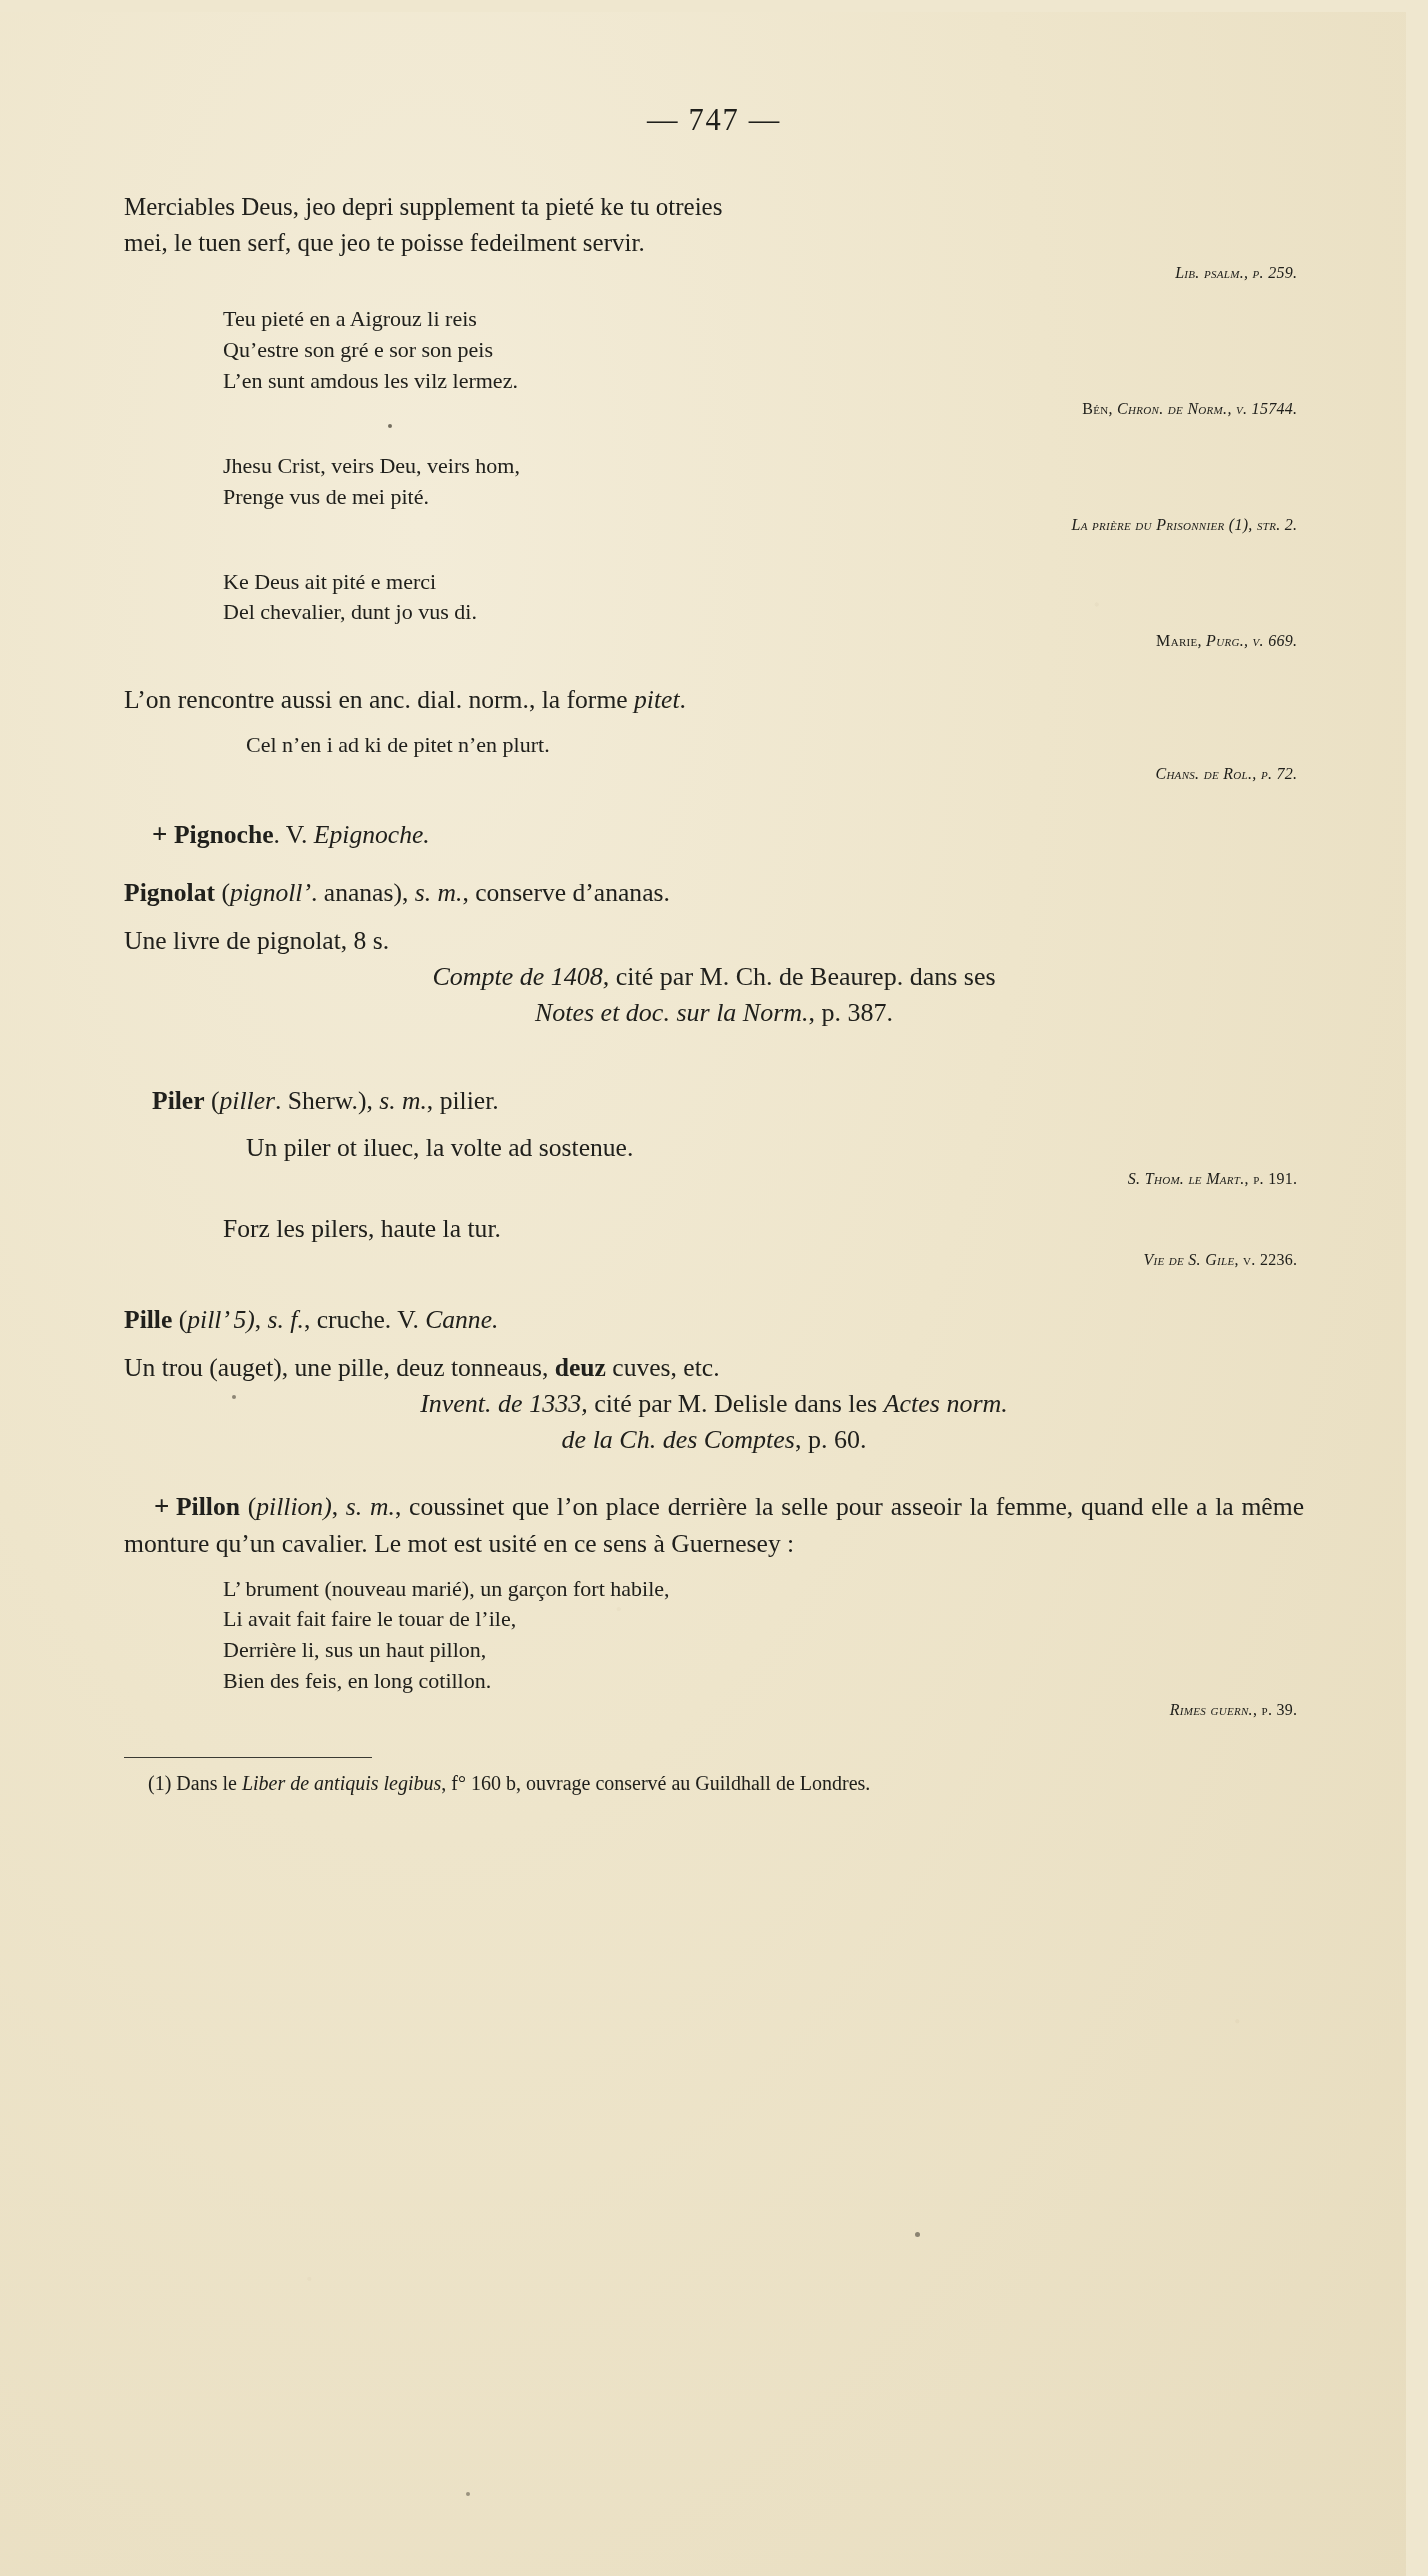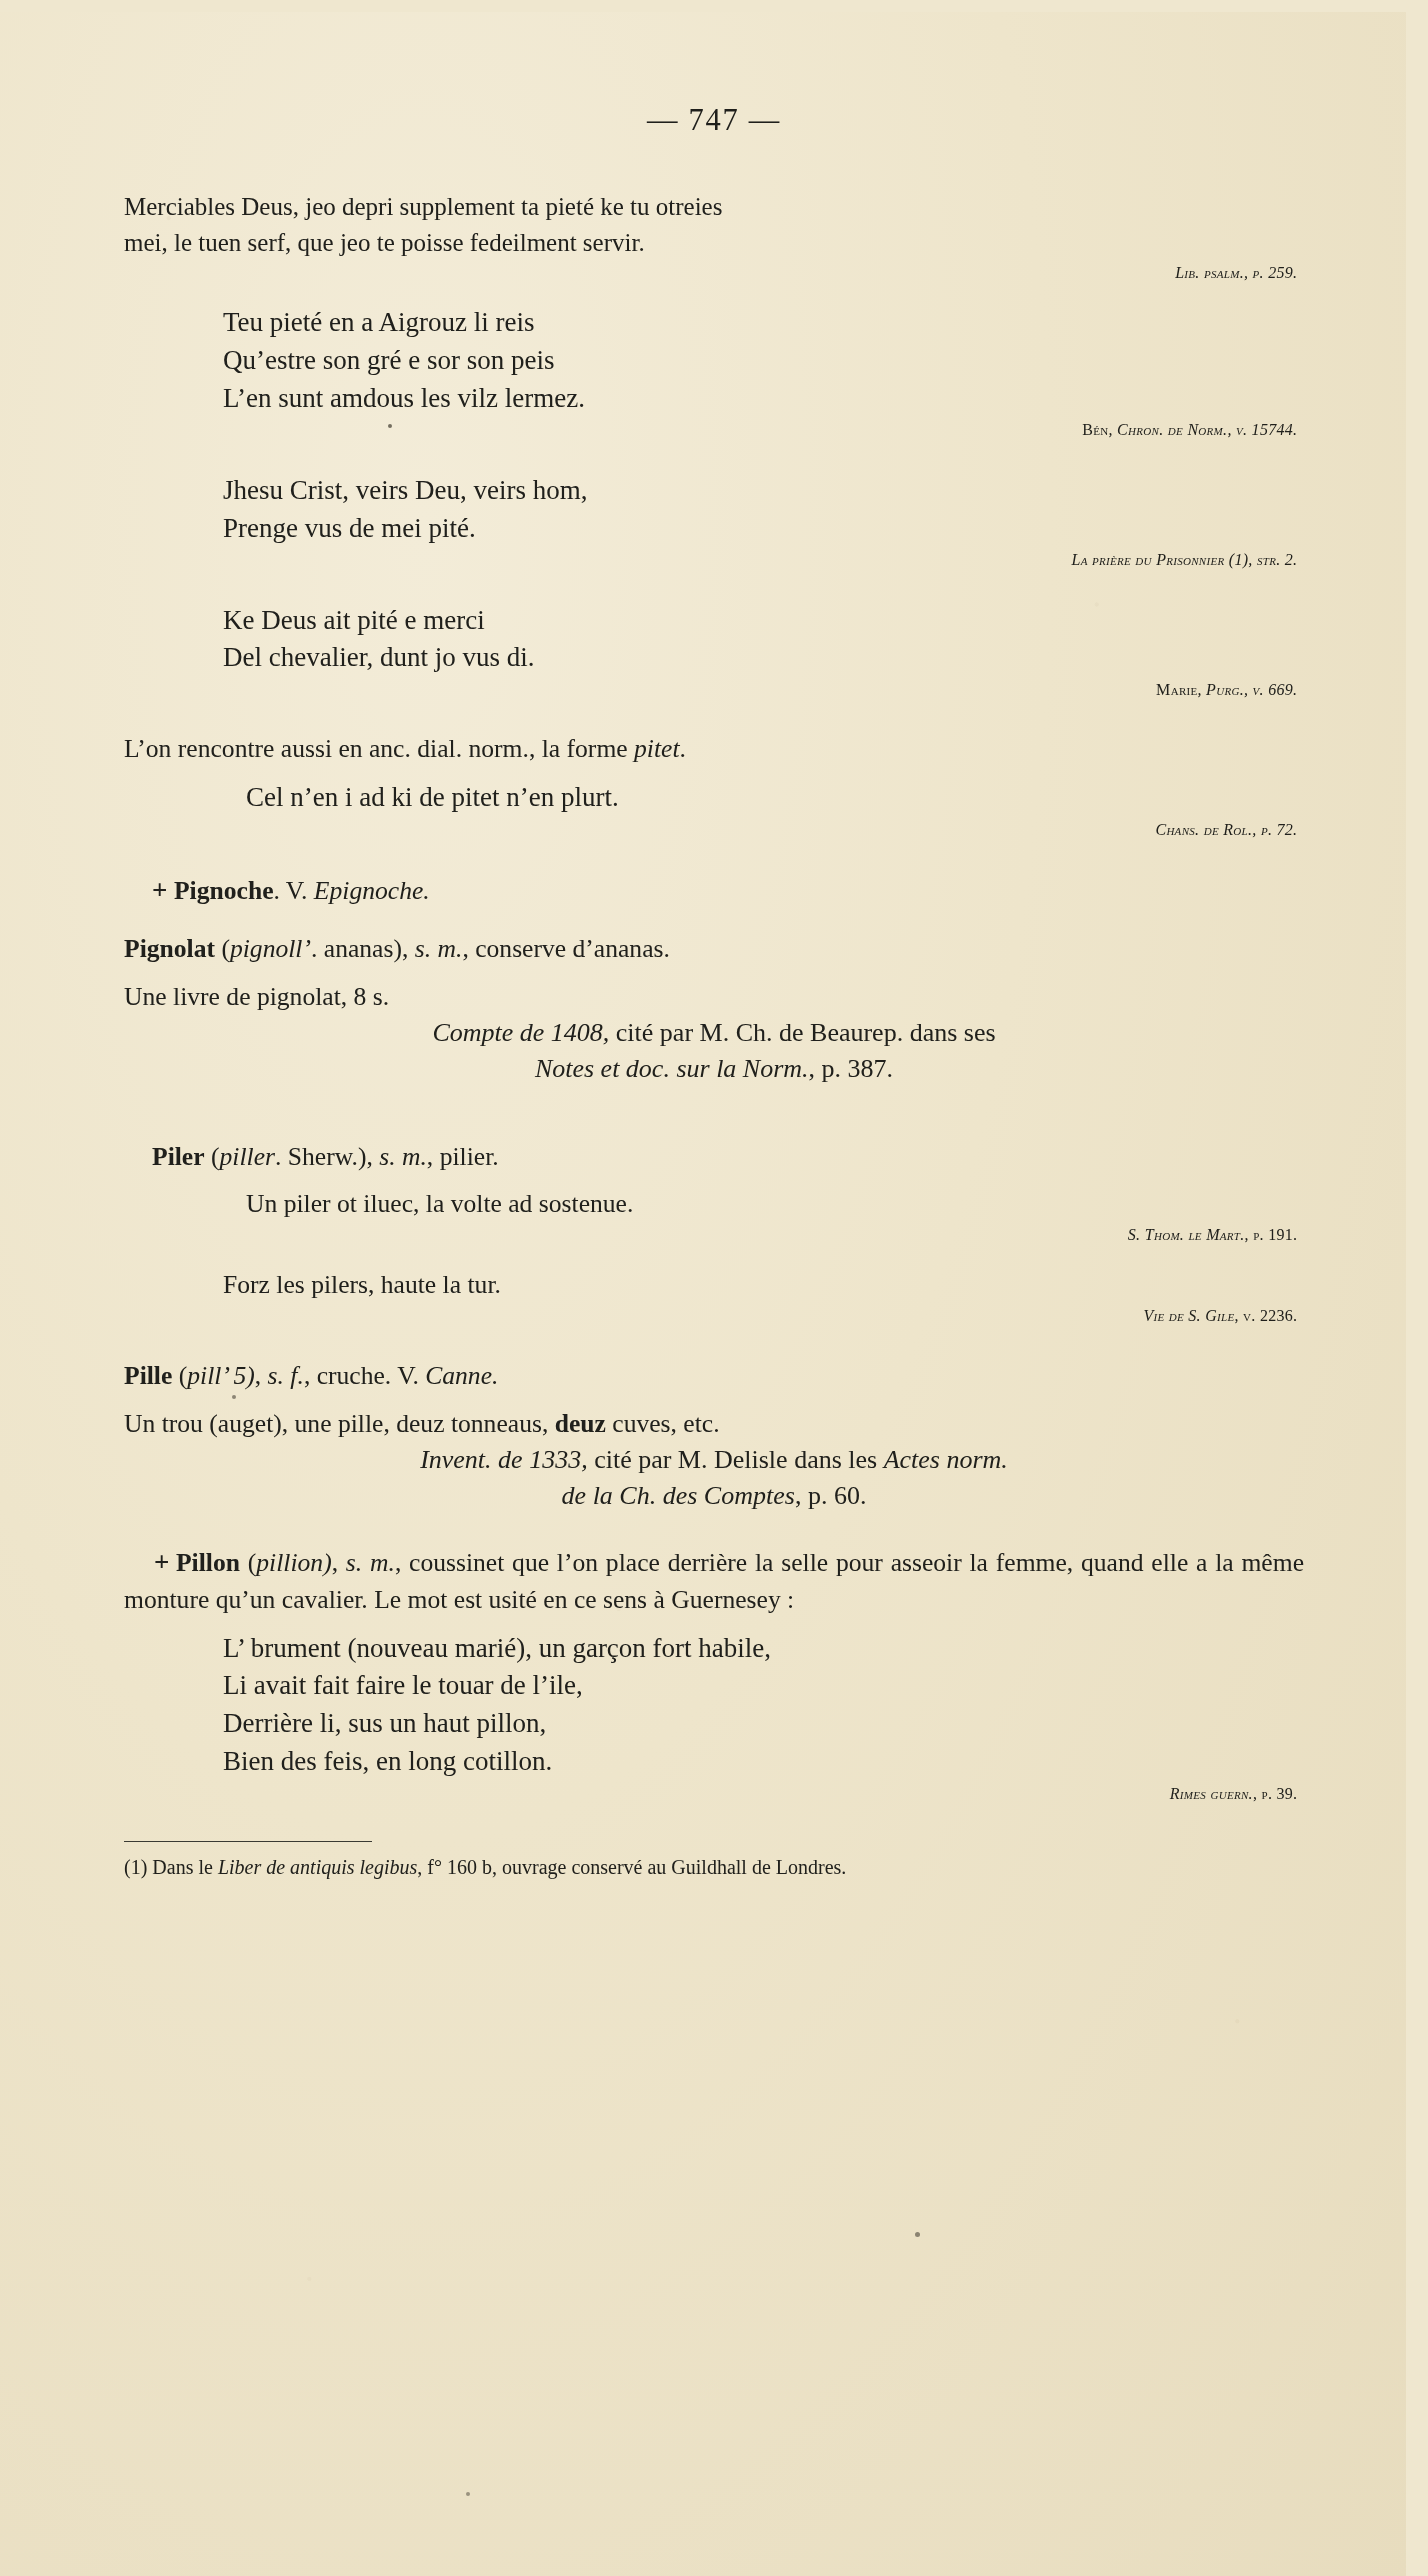--- a/index.html
+++ b/index.html
@@ -61,7 +61,7 @@
   .indent2 { margin-left: 99px; }
   .indent3 { margin-left: 122px; }
   .verse {
-    font-size: 27px;
+    font-size: 22px;
     line-height: 1.40;
   }
   .ref {

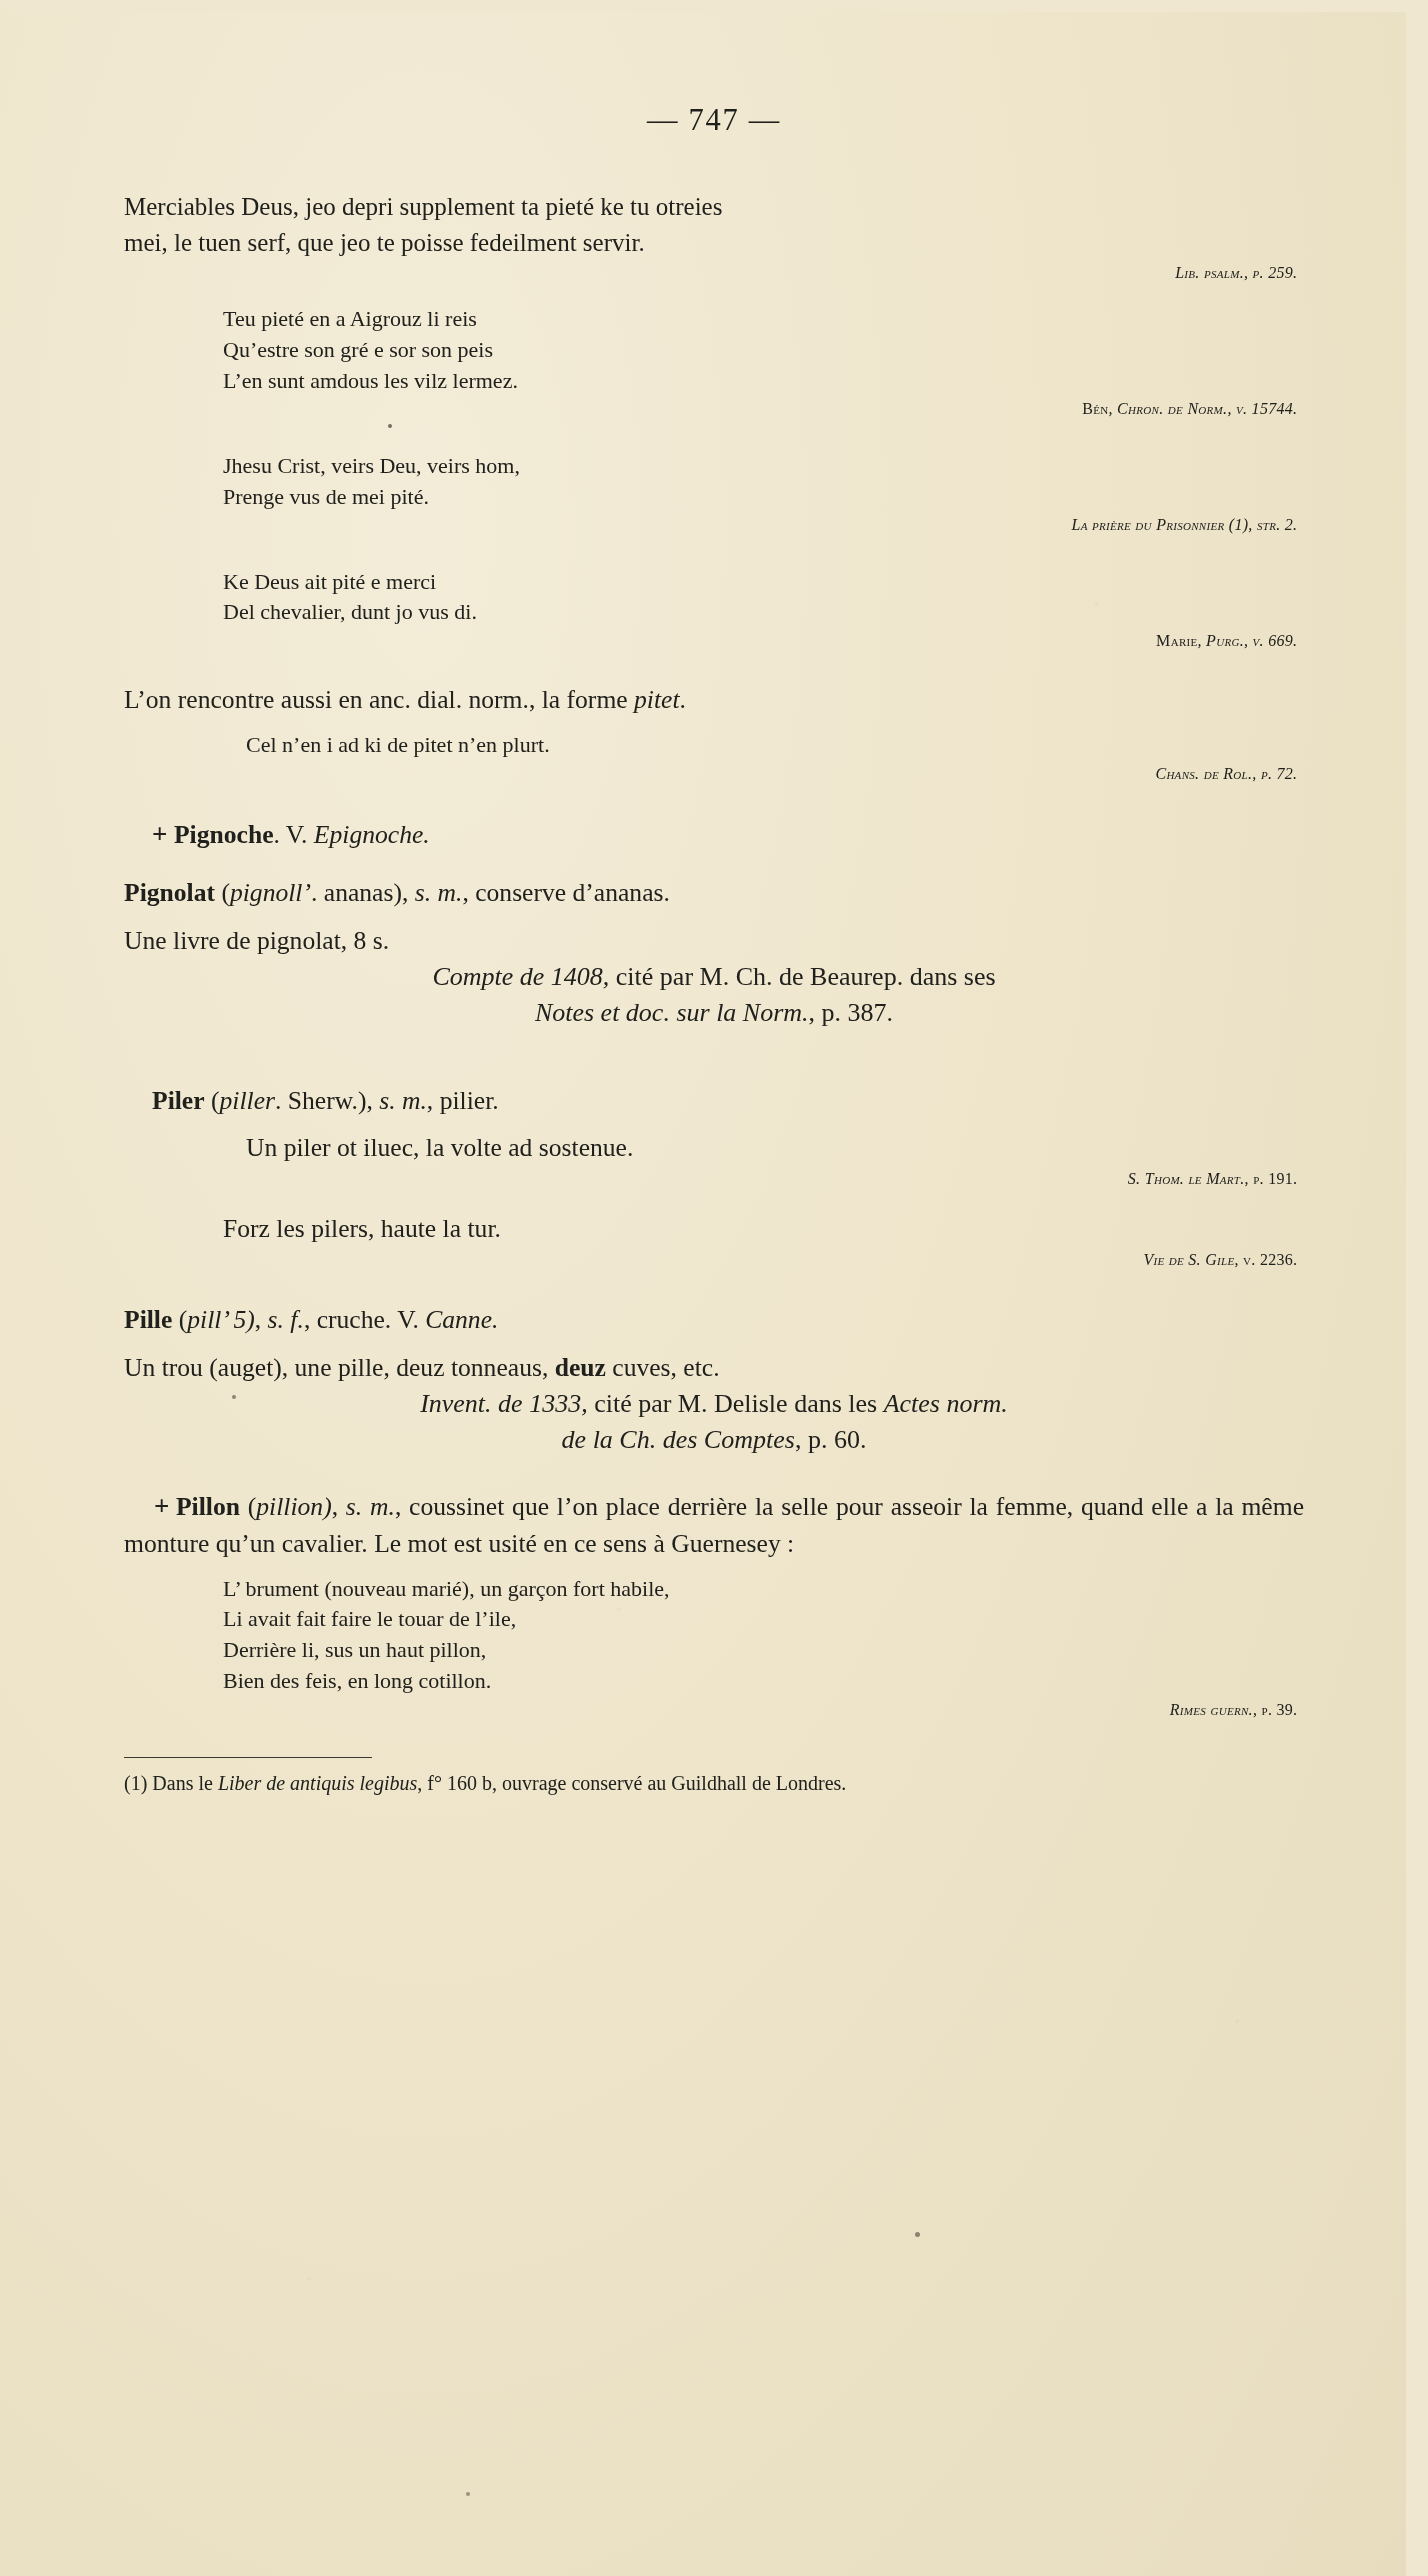--- a/index.html
+++ b/index.html
@@ -104,6 +104,7 @@
     font-size: 20px;
     line-height: 1.38;
     text-align: justify;
+    margin-left: 24px;
   }
   .footmark { vertical-align: baseline; }
   .dotA { position:absolute; left: 388px; top: 412px; width:4.1px; height:4.1px; background:#4a4438; border-radius:50%; opacity:.75;}

